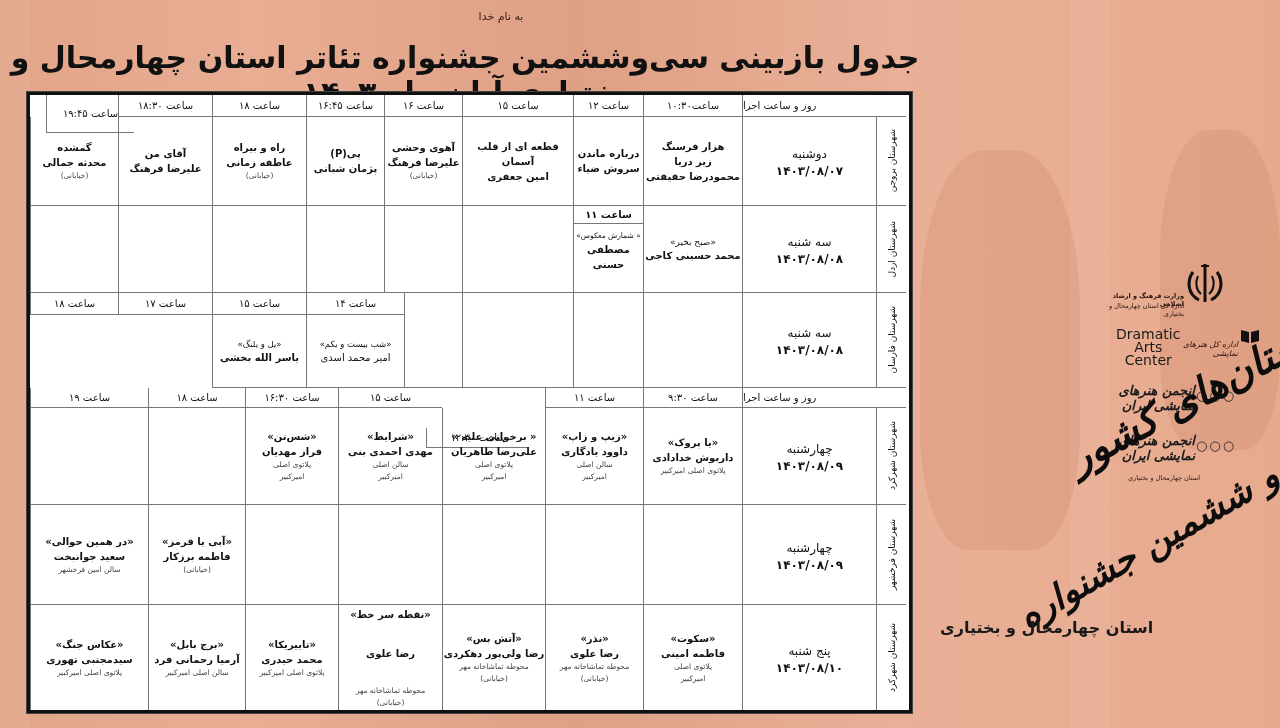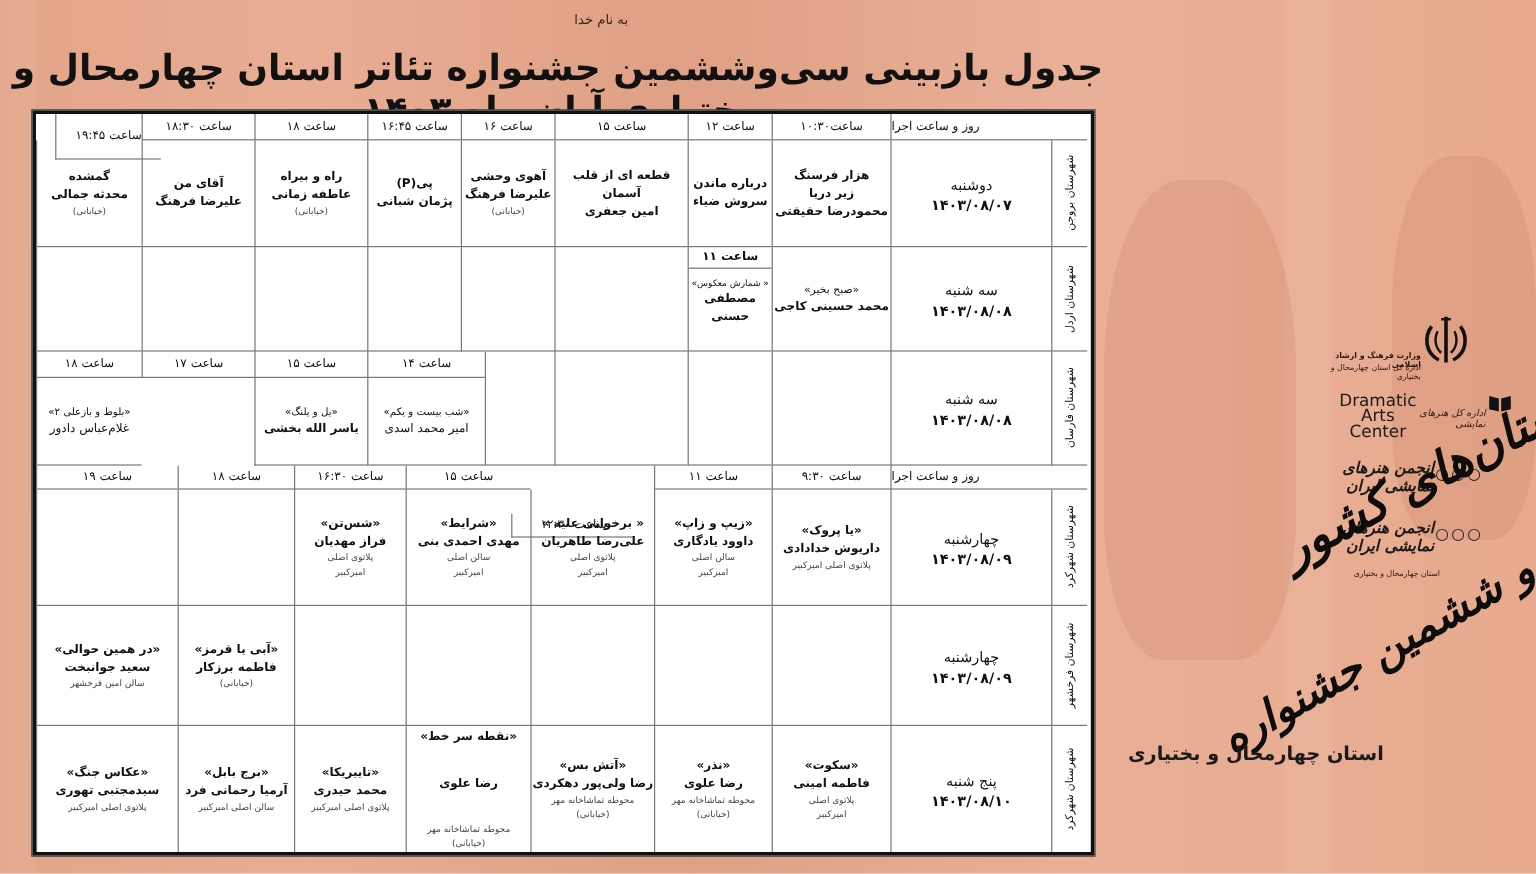--- a/index.html
+++ b/index.html
@@ -169,10 +169,6 @@
       <span class="venue" style="font-size:8.5px;color:#111;">«یل و یلنگ»</span>
       <span class="person" style="font-weight:bold;">یاسر الله بخشی</span>
     </div>
-  <div class="cell" style="left:0;top:220px;width:88px;height:73px;">
-      <span class="venue" style="font-size:8.5px;color:#111;">«بلوط و بازعلی ۲»</span>
-      <span class="person" style="font-weight:normal;">غلام‌عباس دادور</span>
-    </div>
 
   <div class="cell hdr" style="left:712px;top:293px;width:164px;height:20px;align-items:flex-end;padding-right:8px;">
       <span>روز و ساعت اجرا</span>

